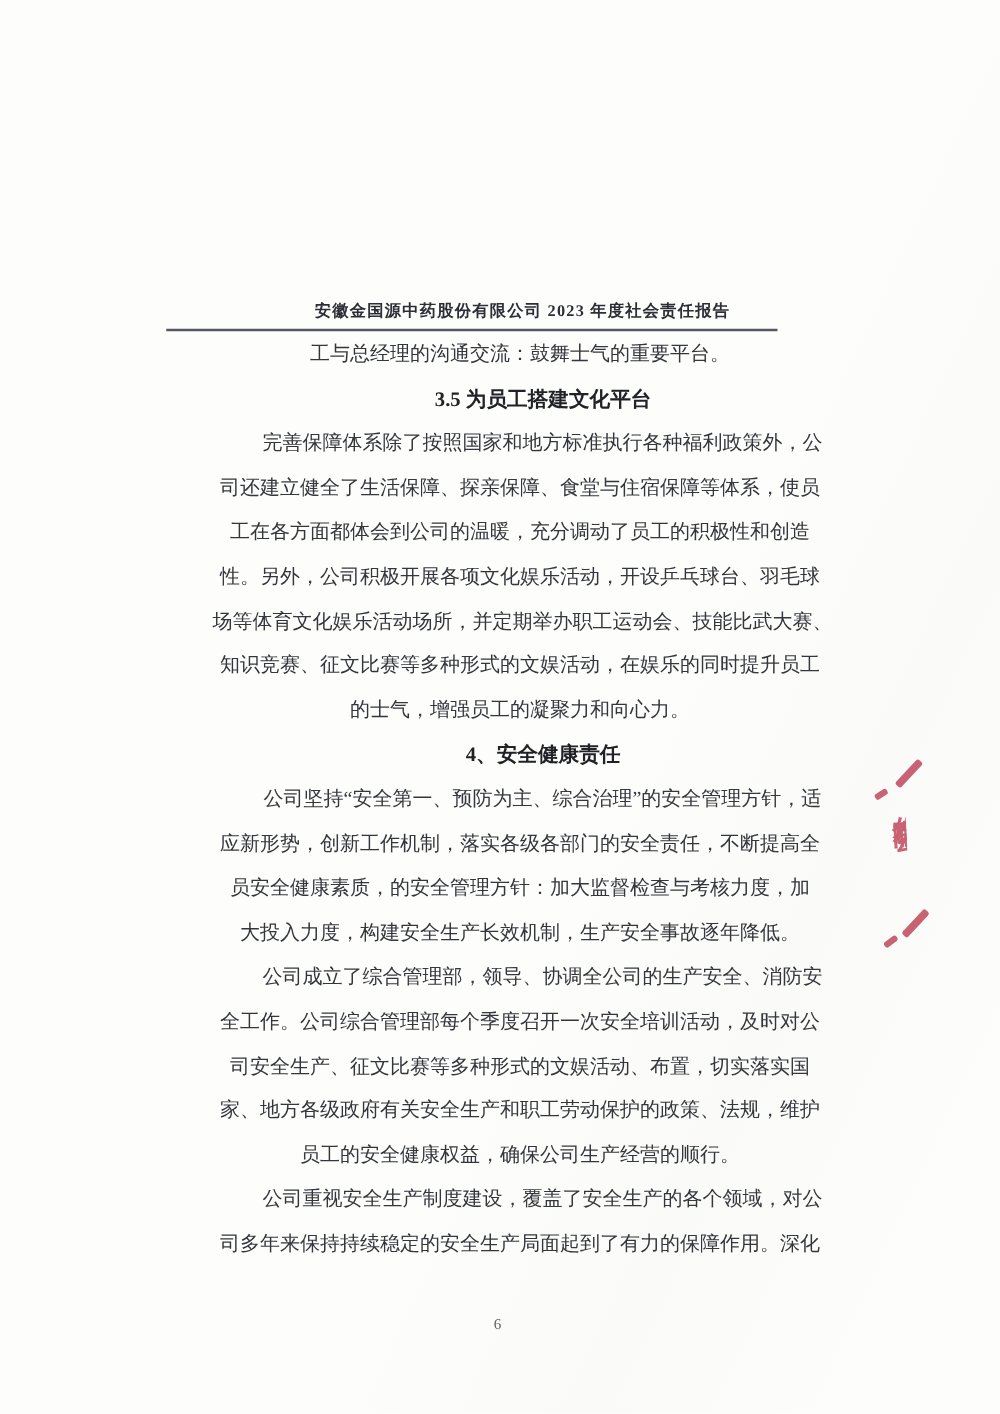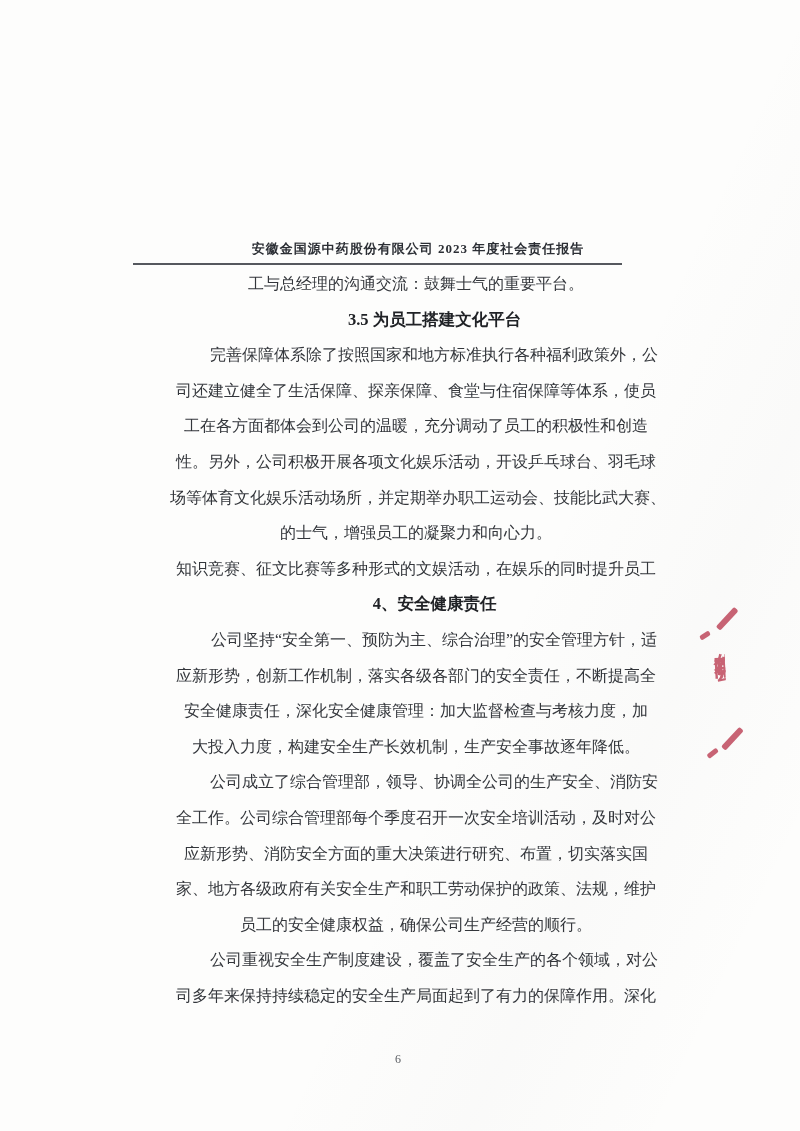--- a/index.html
+++ b/index.html
@@ -122,8 +122,8 @@
     <div class="line">工在各方面都体会到公司的温暖，充分调动了员工的积极性和创造</div>
     <div class="line">性。另外，公司积极开展各项文化娱乐活动，开设乒乓球台、羽毛球</div>
     <div class="line">场等体育文化娱乐活动场所，并定期举办职工运动会、技能比武大赛、</div>
+    <div class="line">知识竞赛、征文比赛等多种形式的文娱活动，在娱乐的同时提升员工</div>
     <div class="line">的士气，增强员工的凝聚力和向心力。</div>
-    <div class="line">知识竞赛、征文比赛等多种形式的文娱活动，在娱乐的同时提升员工</div>
   </div>
 
   <div class="heading">4、安全健康责任</div>

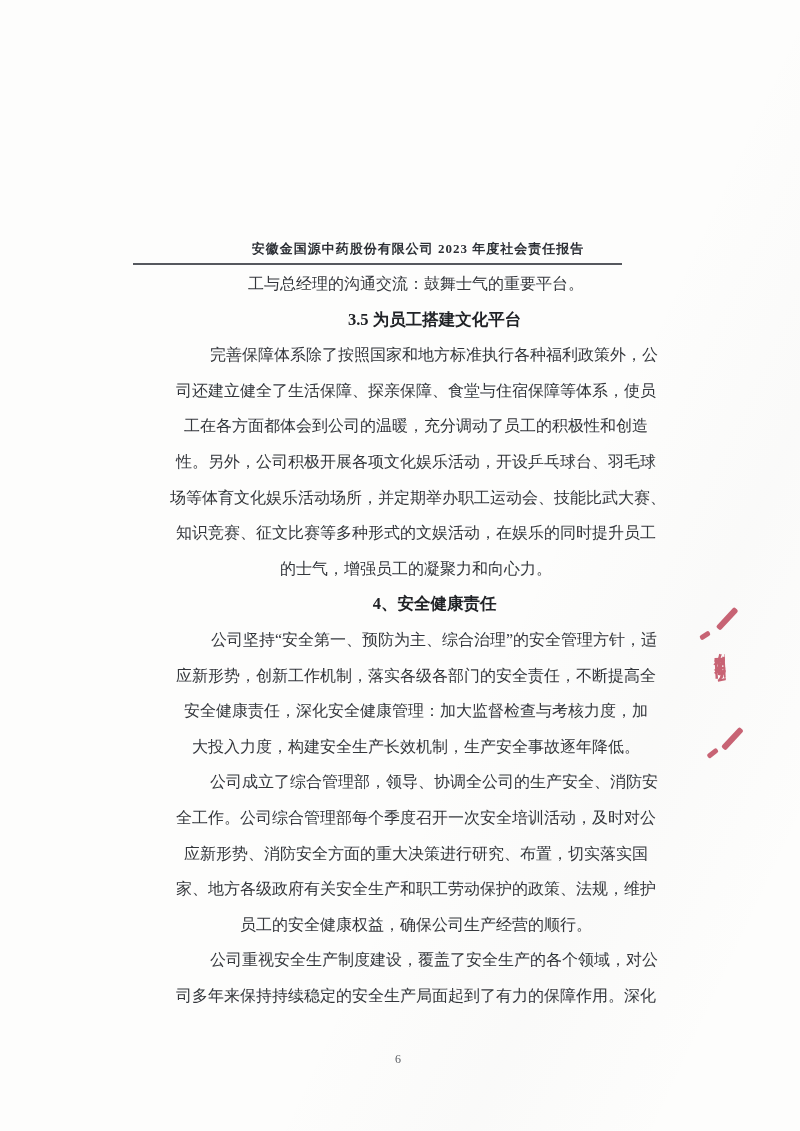--- a/index.html
+++ b/index.html
@@ -131,7 +131,7 @@
   <div class="para">
     <div class="line first">公司坚持“安全第一、预防为主、综合治理”的安全管理方针，适</div>
     <div class="line">应新形势，创新工作机制，落实各级各部门的安全责任，不断提高全</div>
-    <div class="line">安全健康责任，深化安全健康管理：加大监督检查与考核力度，加</div>
+    <div class="line">员安全健康素质，的安全管理方针：加大监督检查与考核力度，加</div>
     <div class="line">大投入力度，构建安全生产长效机制，生产安全事故逐年降低。</div>
   </div>
 

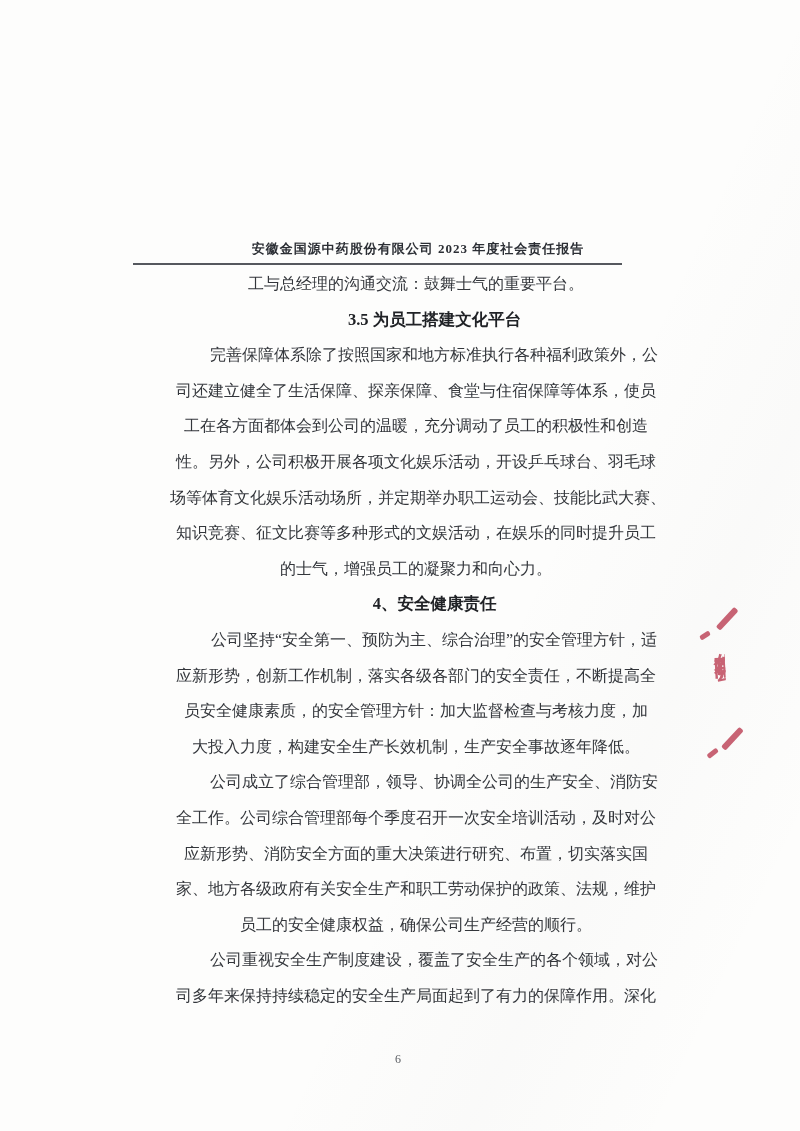--- a/index.html
+++ b/index.html
@@ -138,7 +138,7 @@
   <div class="para">
     <div class="line first">公司成立了综合管理部，领导、协调全公司的生产安全、消防安</div>
     <div class="line">全工作。公司综合管理部每个季度召开一次安全培训活动，及时对公</div>
-    <div class="line">应新形势、消防安全方面的重大决策进行研究、布置，切实落实国</div>
+    <div class="line">司安全生产、征文比赛等多种形式的文娱活动、布置，切实落实国</div>
     <div class="line">家、地方各级政府有关安全生产和职工劳动保护的政策、法规，维护</div>
     <div class="line">员工的安全健康权益，确保公司生产经营的顺行。</div>
   </div>

